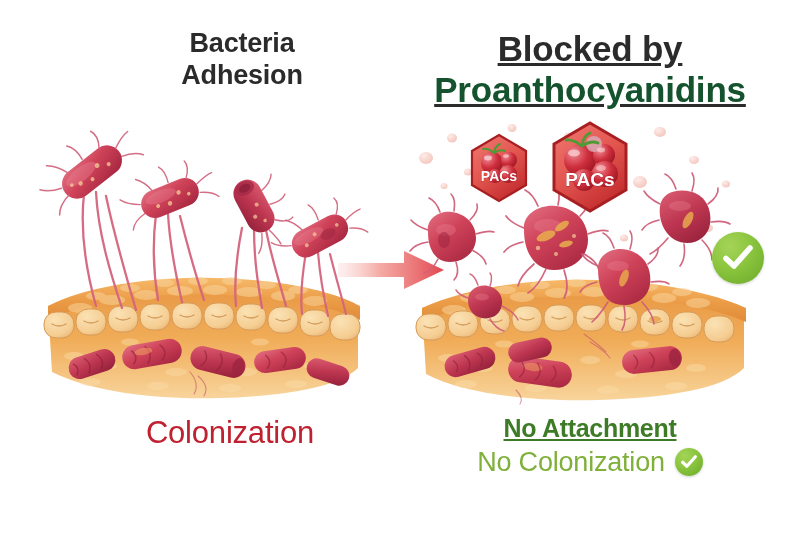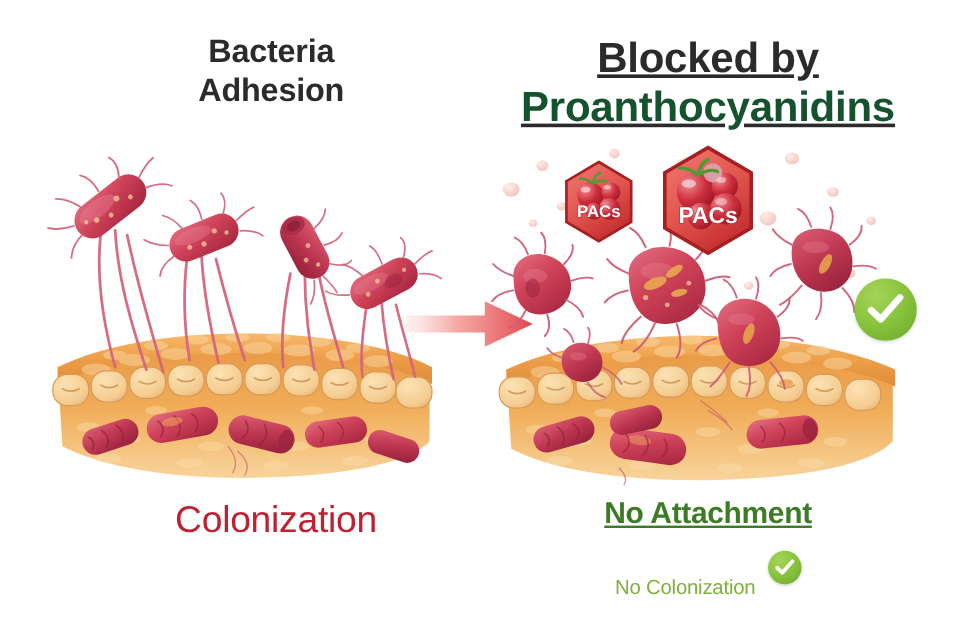--- a/index.html
+++ b/index.html
@@ -27,7 +27,7 @@
     letter-spacing: -0.2px;
   }
   #title-left {
-    left: 56px; top: 28px; width: 340px;
+    left: 72px; top: 28px; width: 340px;
     font-size: 27px;
     color: #2b2b2b;
   }

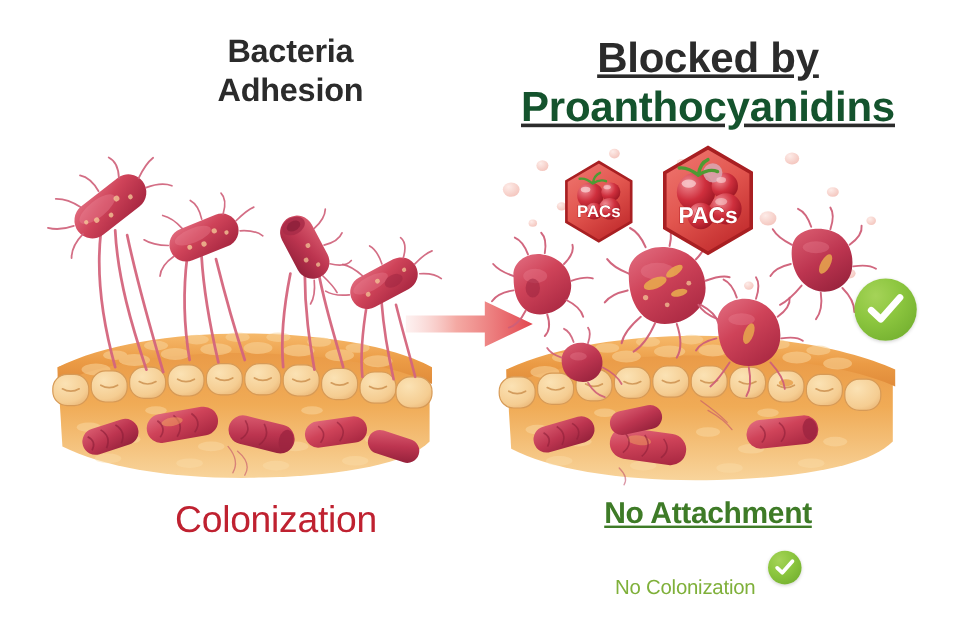--- a/index.html
+++ b/index.html
@@ -72,10 +72,9 @@
     margin-top: 2px;
   }
   #caption-right .line-b {
-    font-size: 17px;
+    font-size: 27px;
     color: #7fb03a;
     letter-spacing: -0.2px;
-    margin-top: 34px;
   }
 
   

